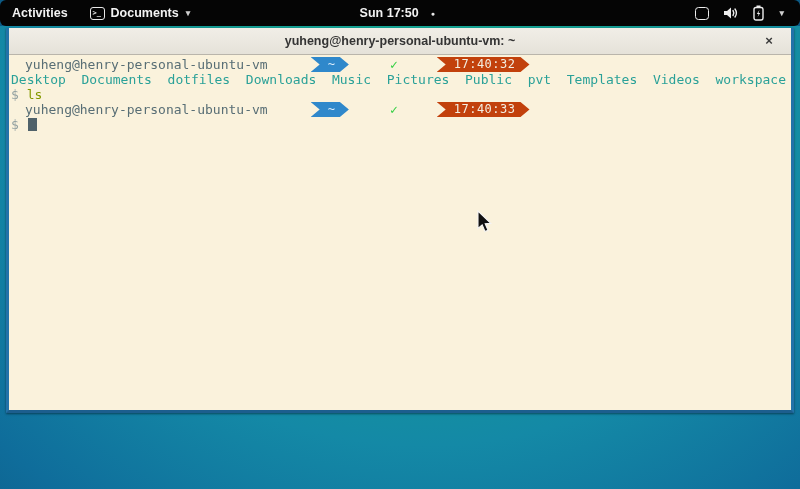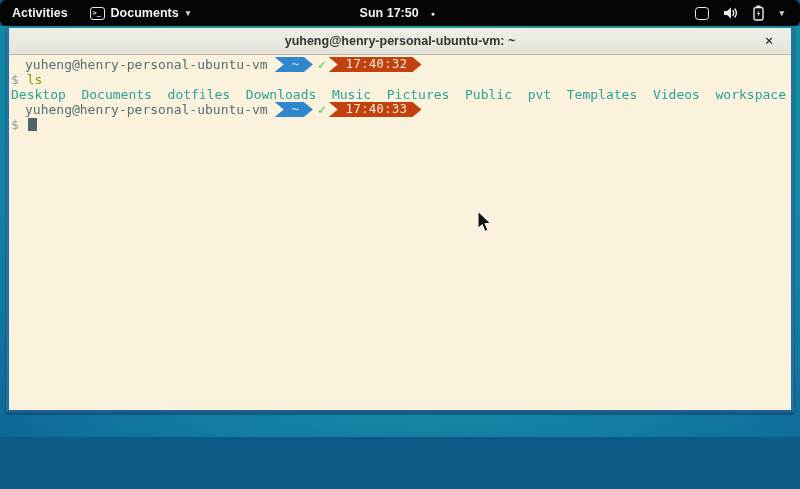--- a/index.html
+++ b/index.html
@@ -36,7 +36,7 @@
 
   
   .desktop {
-    position:absolute; left:0; top:26px; width:800px; height:411px;
+    position:absolute; left:0; top:26px; width:800px; height:463px;
     background:radial-gradient(ellipse 95% 150% at 53% 8%,
       #16a995 0%, #149d94 28%, #1489a6 55%, #0f6d9b 78%, #0c5680 100%);
   }

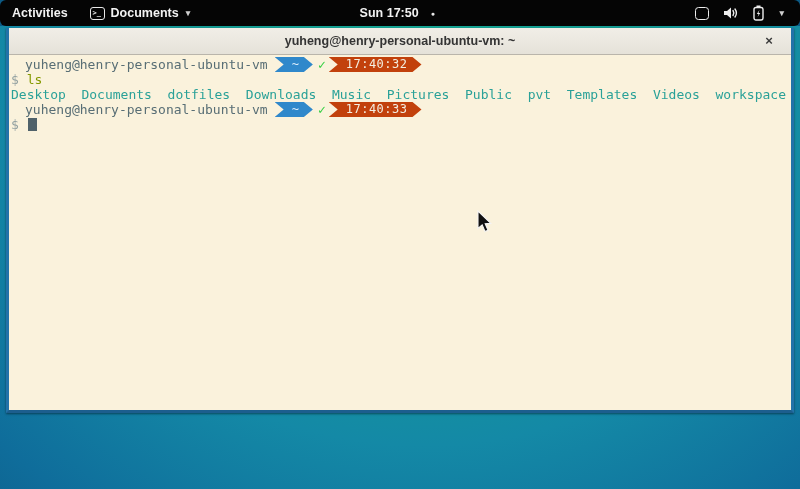--- a/index.html
+++ b/index.html
@@ -65,7 +65,7 @@
     font-family:"DejaVu Sans Mono", monospace; font-size:13px; line-height:15px;
     padding:2px 0 0 2px; color:#586e75;
   }
-  .line { white-space:pre; height:15px; display:block; }
+  .line { white-space:pre; height:15px; display:block;gap:36px; }
   .prompt-line { padding-left:14px; display:flex; align-items:center; }
   .host { color:#586e75; }
 

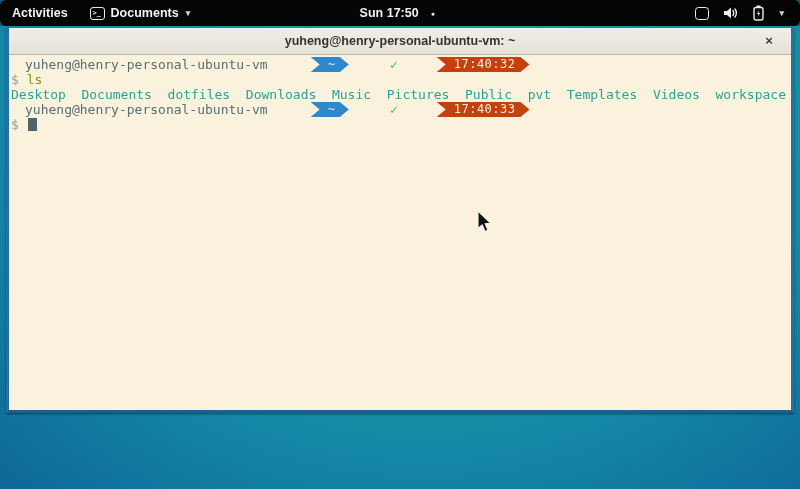--- a/index.html
+++ b/index.html
@@ -143,9 +143,9 @@
         <span class="pl pl-dark">17:40:32</span>
       </div>
 
+      <div class="line dirs"><span>Desktop</span>  <span>Documents</span>  <span>dotfiles</span>  <span>Downloads</span>  <span>Music</span>  <span>Pictures</span>  <span>Public</span>  <span>pvt</span>  <span>Templates</span>  <span>Videos</span>  <span>workspace</span></div>
+
       <div class="line"><span class="dollar">$</span> <span class="cmd">ls</span></div>
-
-      <div class="line dirs"><span>Desktop</span>  <span>Documents</span>  <span>dotfiles</span>  <span>Downloads</span>  <span>Music</span>  <span>Pictures</span>  <span>Public</span>  <span>pvt</span>  <span>Templates</span>  <span>Videos</span>  <span>workspace</span></div>
 
       <div class="line prompt-line">
         <span class="host">yuheng@henry-personal-ubuntu-vm</span>

